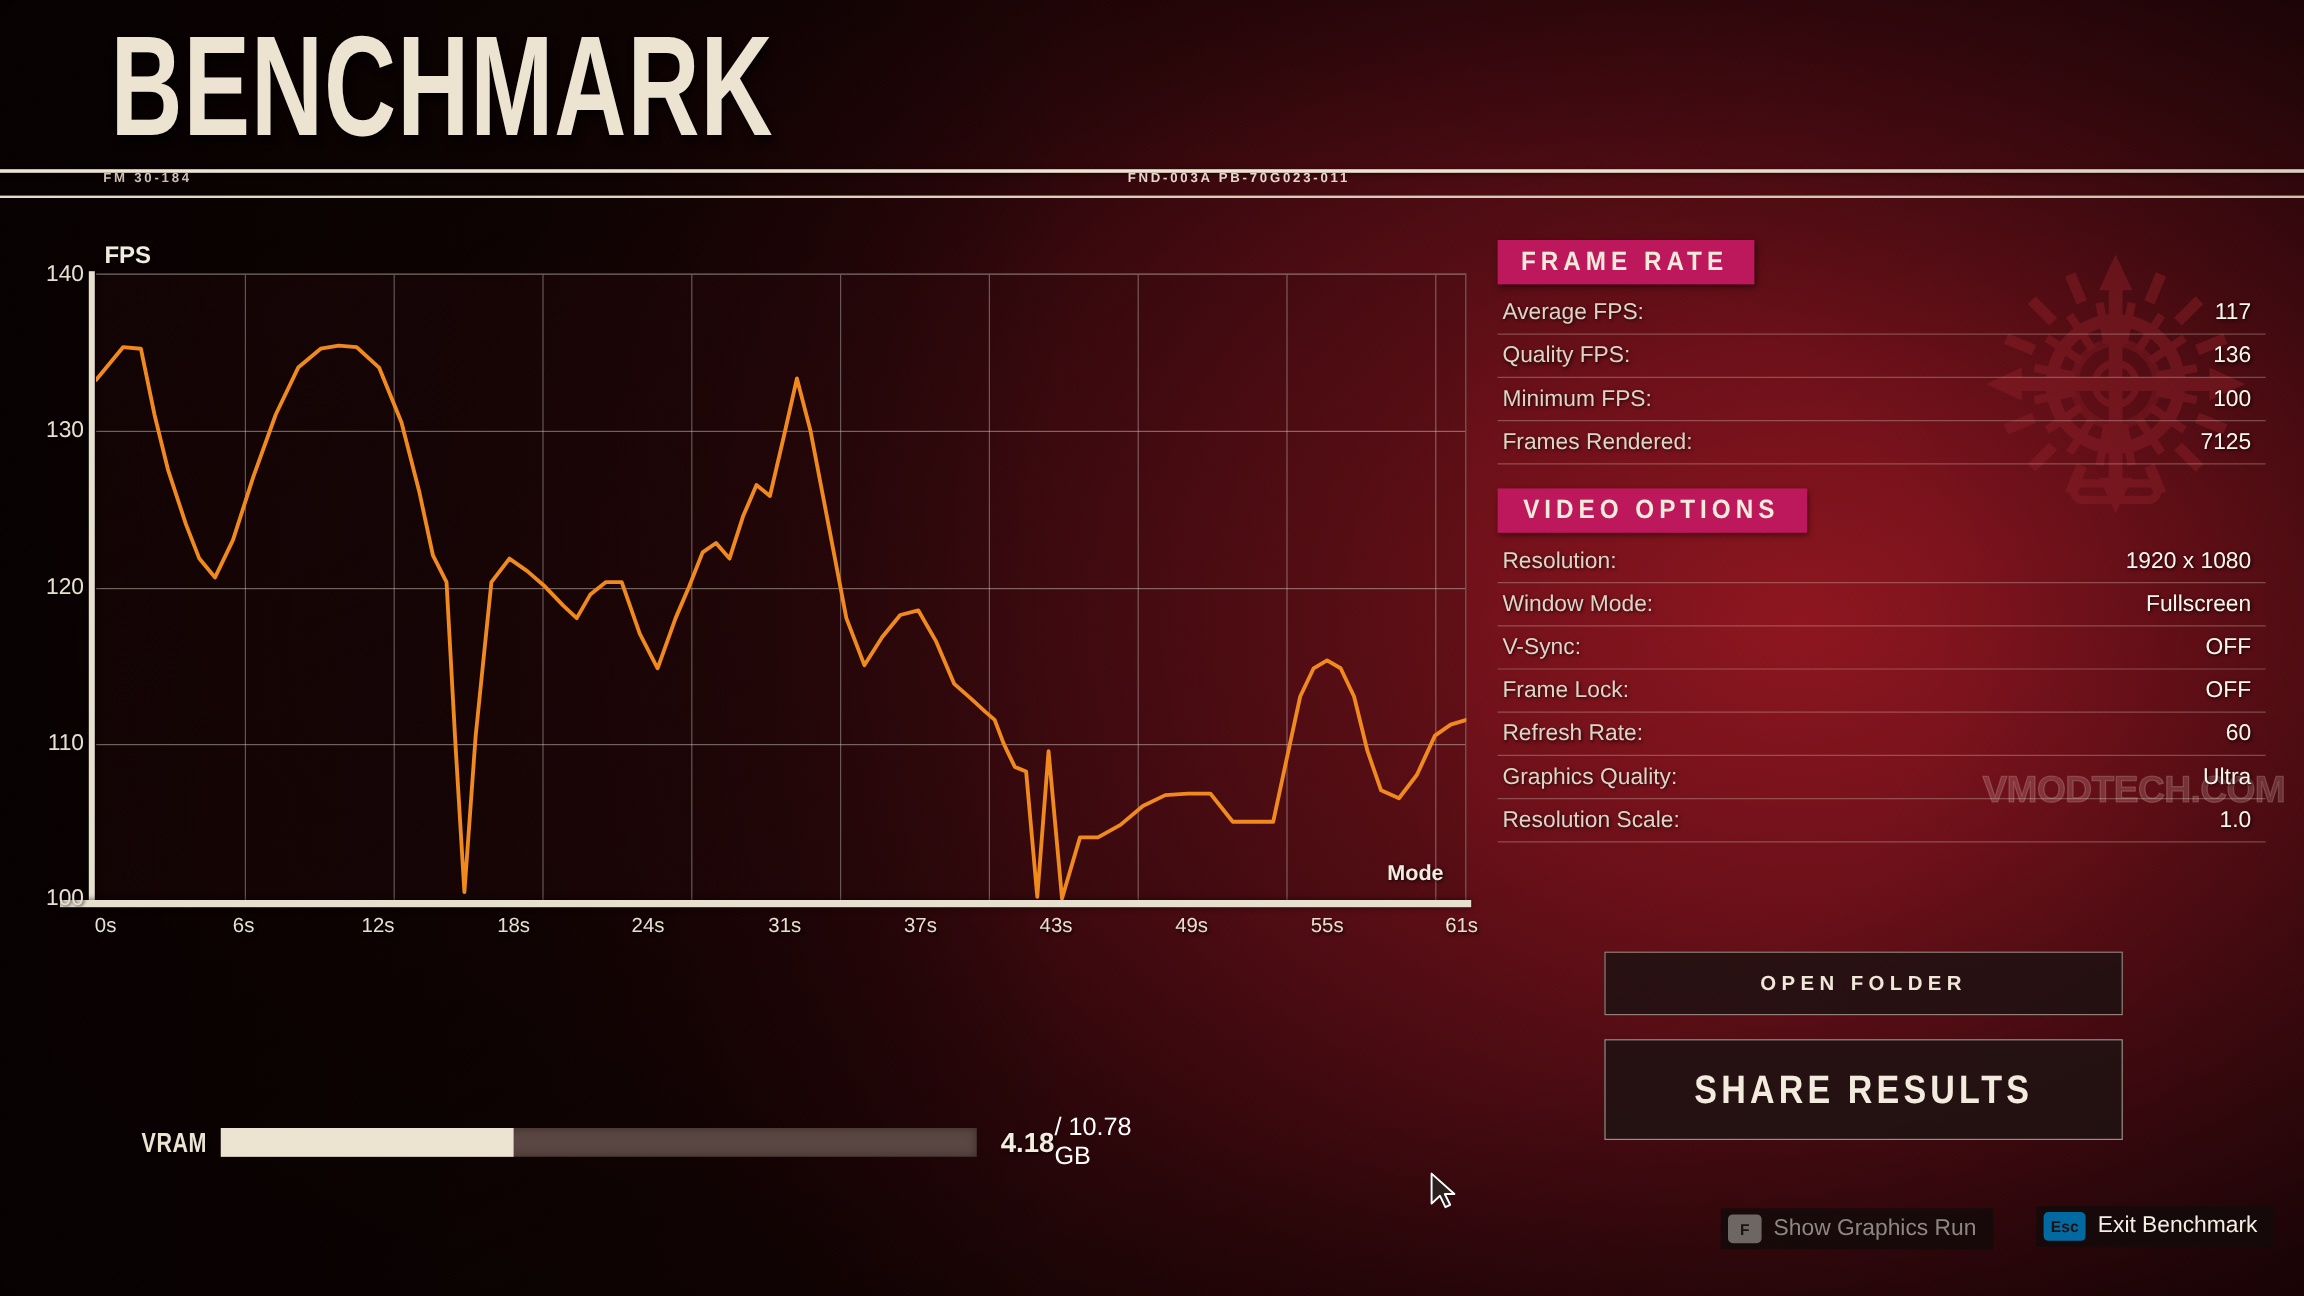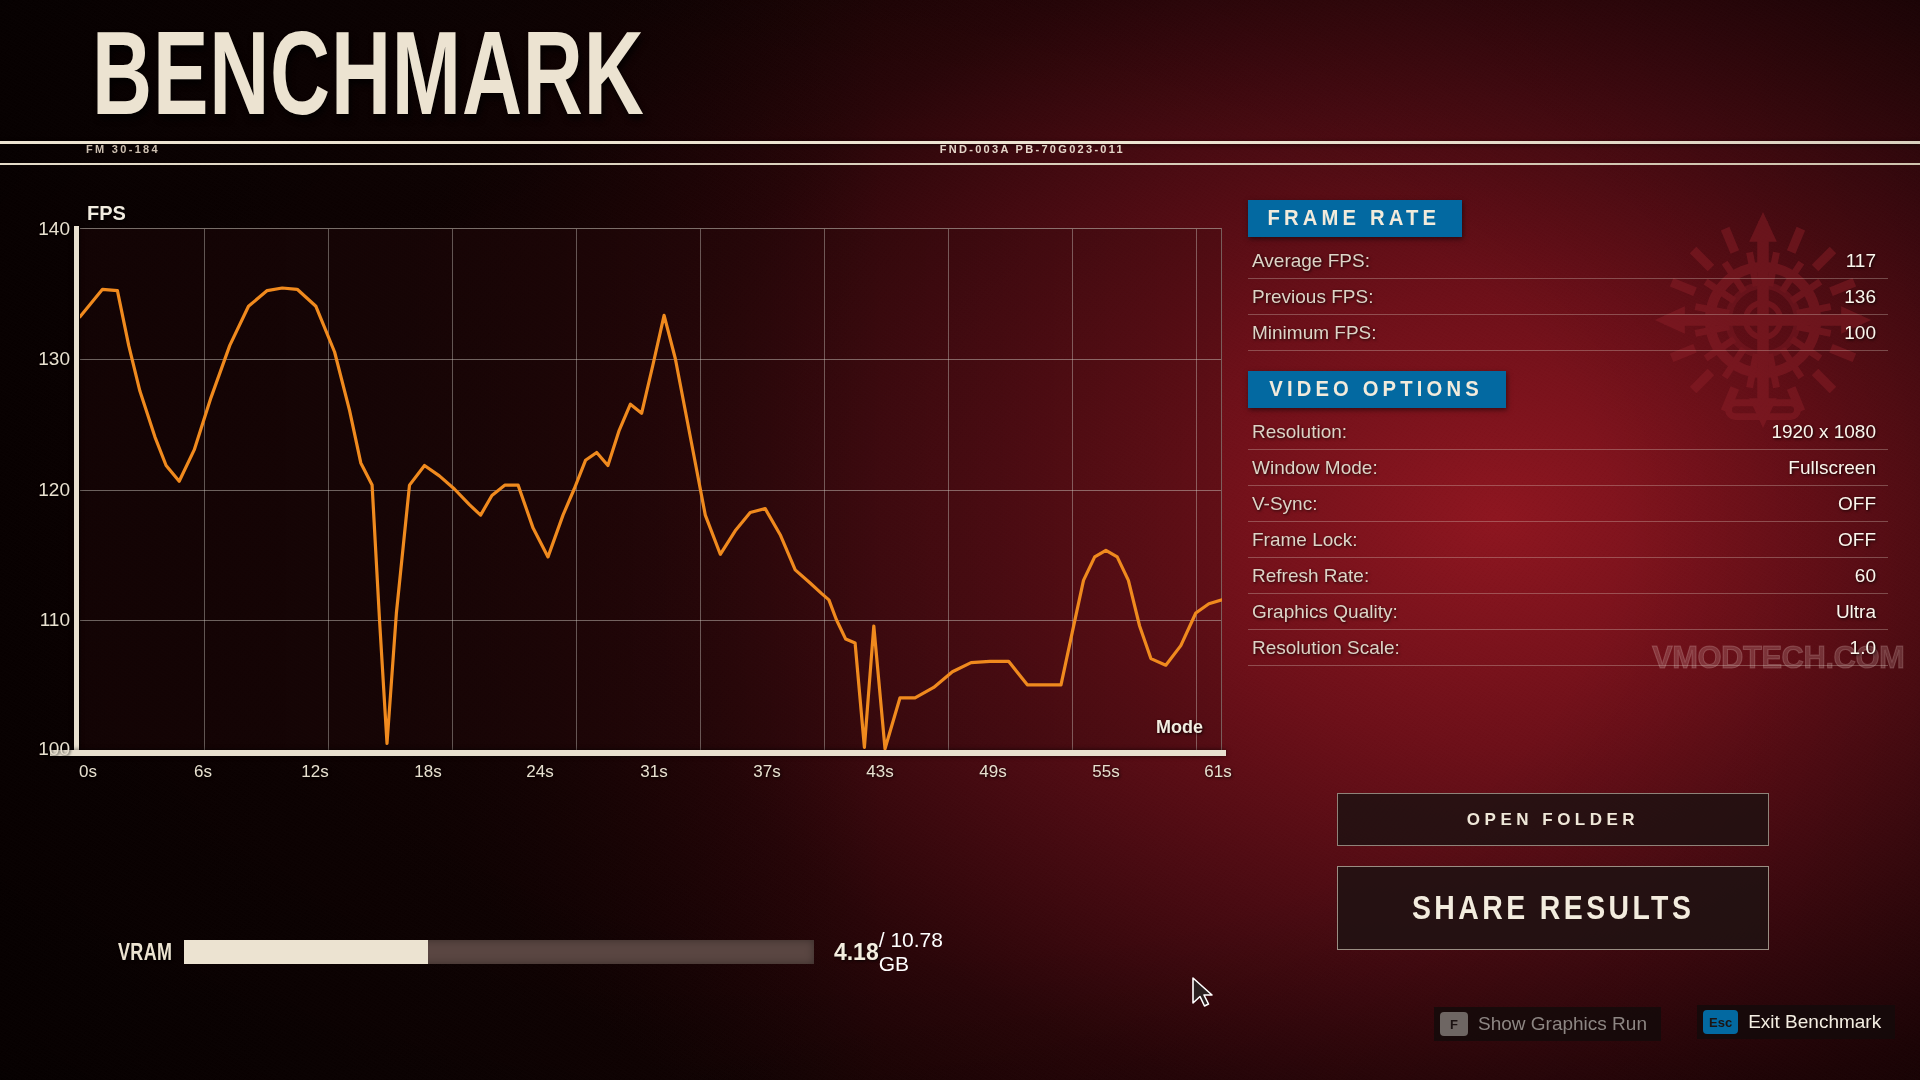--- a/index.html
+++ b/index.html
@@ -129,7 +129,7 @@
   }
   .section-header {
     display:inline-block;
-    background:#0369a1;
+    background:#be185d;
     padding:5px 14px 6px 12px;
     font-size:22px; font-weight:bold; letter-spacing:4.5px;
     color:#f2ebdc; margin-bottom:6px;

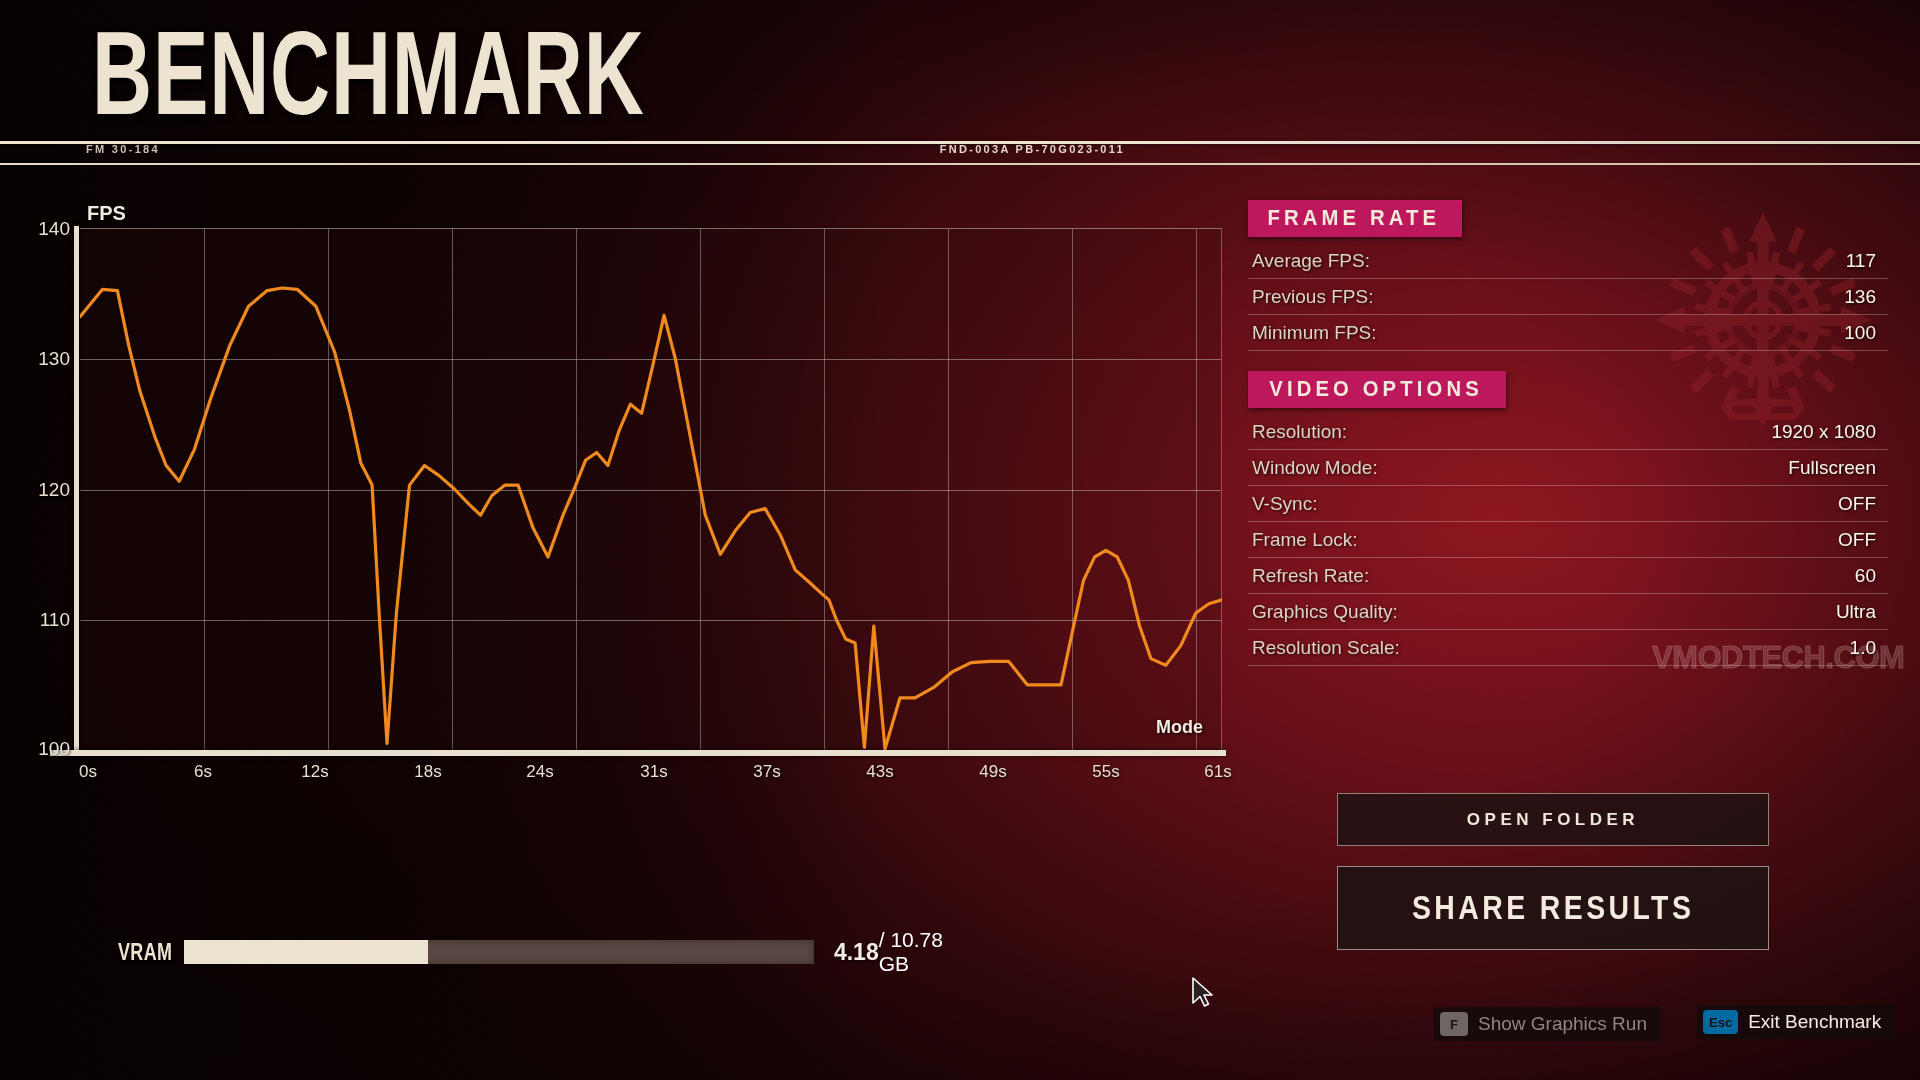--- a/index.html
+++ b/index.html
@@ -319,7 +319,7 @@
           <div class="stat-val">117</div>
         </div>
         <div class="stat-row">
-          <div class="stat-key">Previous FPS:</div>
+          <div class="stat-key">Quality FPS:</div>
           <div class="stat-val">136</div>
         </div>
         <div class="stat-row">

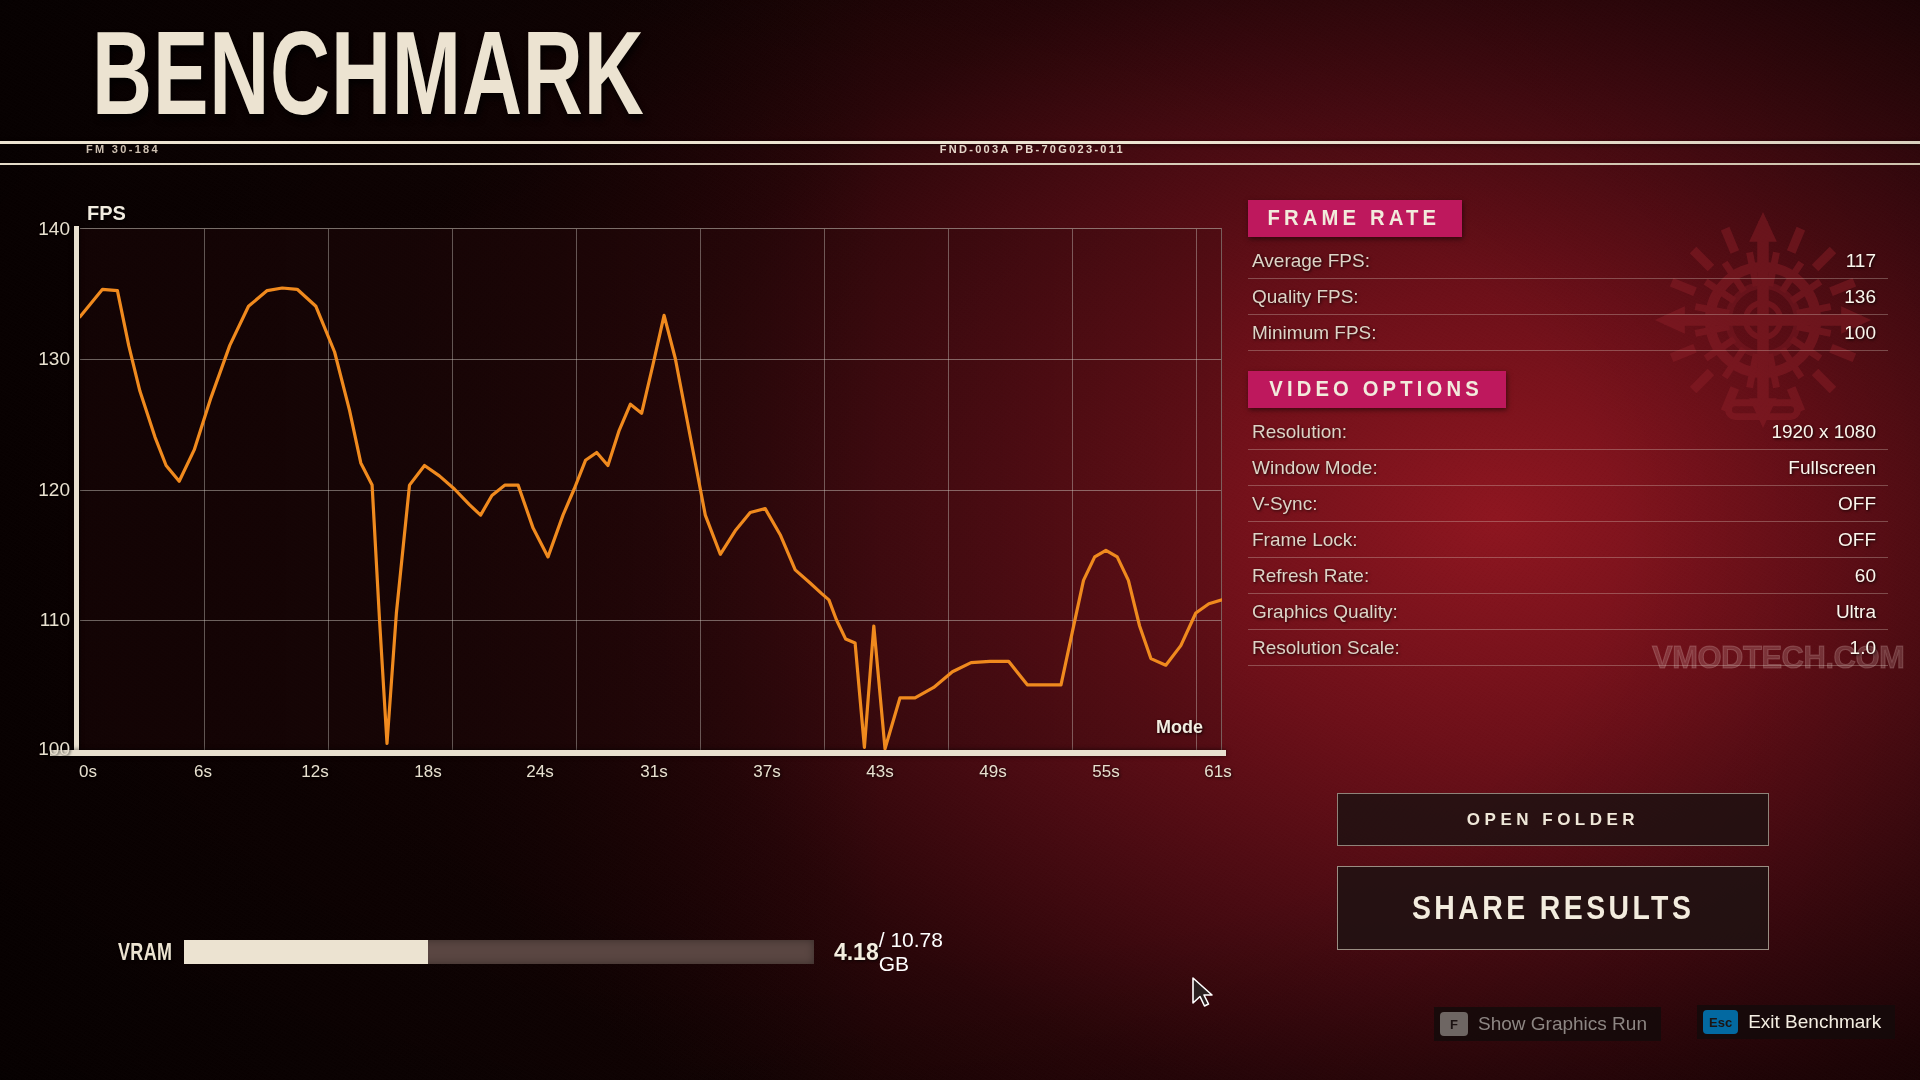--- a/index.html
+++ b/index.html
@@ -326,6 +326,10 @@
           <div class="stat-key">Minimum FPS:</div>
           <div class="stat-val">100</div>
         </div>
+        <div class="stat-row">
+          <div class="stat-key">Frames Rendered:</div>
+          <div class="stat-val">7125</div>
+        </div>
       </div>
   </div>
 

